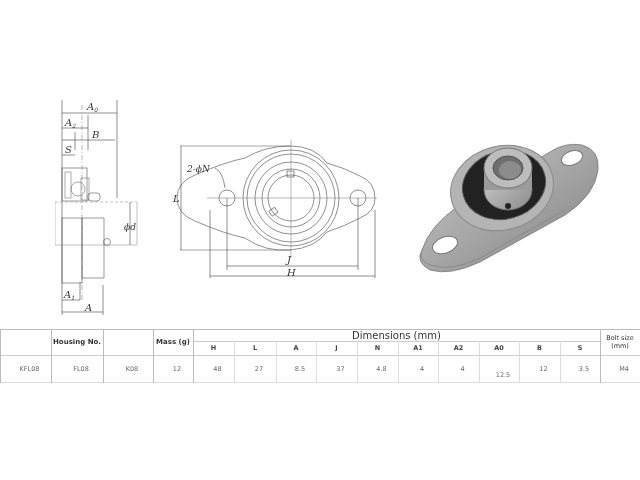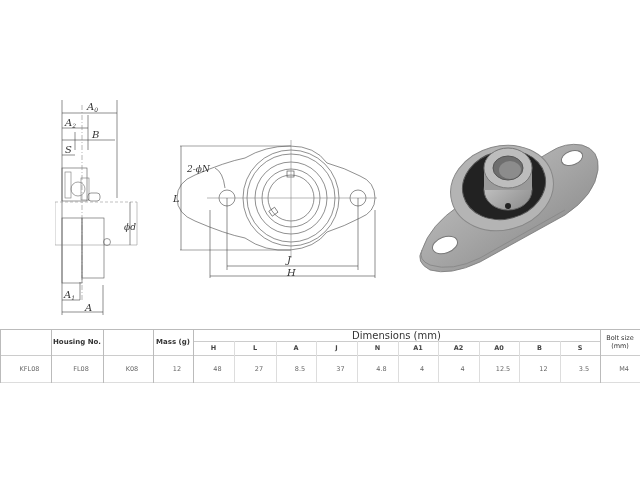--- a/index.html
+++ b/index.html
@@ -186,7 +186,7 @@
     <div class="cell val" style="left:357px;top:26px;width:41px;height:27px;">4.8</div>
     <div class="cell val" style="left:398px;top:26px;width:40px;height:27px;">4</div>
     <div class="cell val" style="left:438px;top:26px;width:41px;height:27px;">4</div>
-    <div class="cell val" style="left:479px;top:26px;width:40px;height:27px;">12.5</div>
+    <div class="cell val" style="left:479px;top:32px;width:40px;height:27px;">12.5</div>
     <div class="cell val" style="left:519px;top:26px;width:41px;height:27px;">12</div>
     <div class="cell val" style="left:560px;top:26px;width:40px;height:27px;text-align:right;">3.5</div>
     <div class="cell val" style="left:600px;top:26px;width:40px;height:27px;">M4</div>

